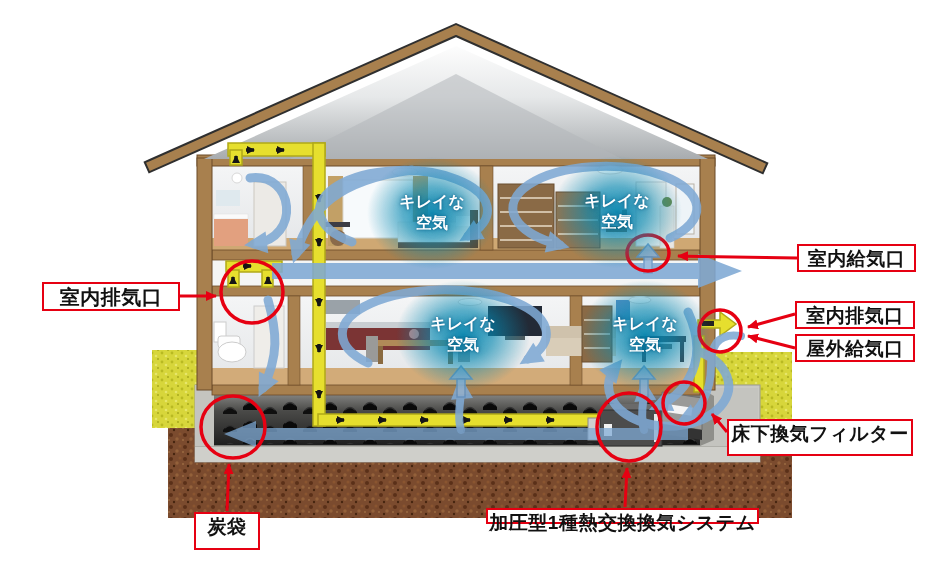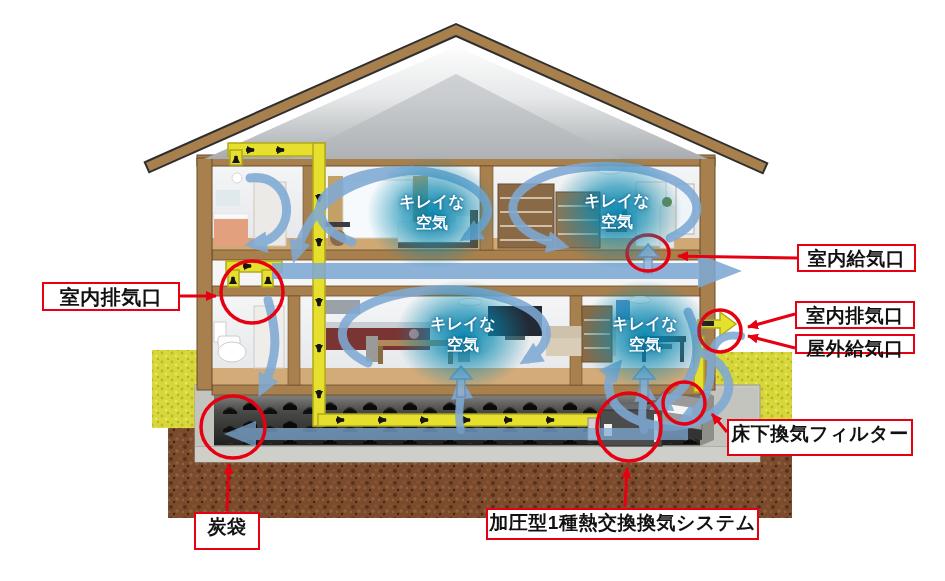--- a/index.html
+++ b/index.html
@@ -294,7 +294,7 @@
 <div class="callout" style="left:795px;top:301px;width:120px;height:28px;font-size:19px;">
       <span>室内排気口</span>
     </div>
-<div class="callout" style="left:795px;top:334px;width:120px;height:20px;font-size:19px;">
+<div class="callout" style="left:795px;top:334px;width:120px;height:28px;font-size:19px;">
       <span>屋外給気口</span>
     </div>
 <div class="callout" style="left:727px;top:419px;width:186px;height:37px;font-size:19px;">

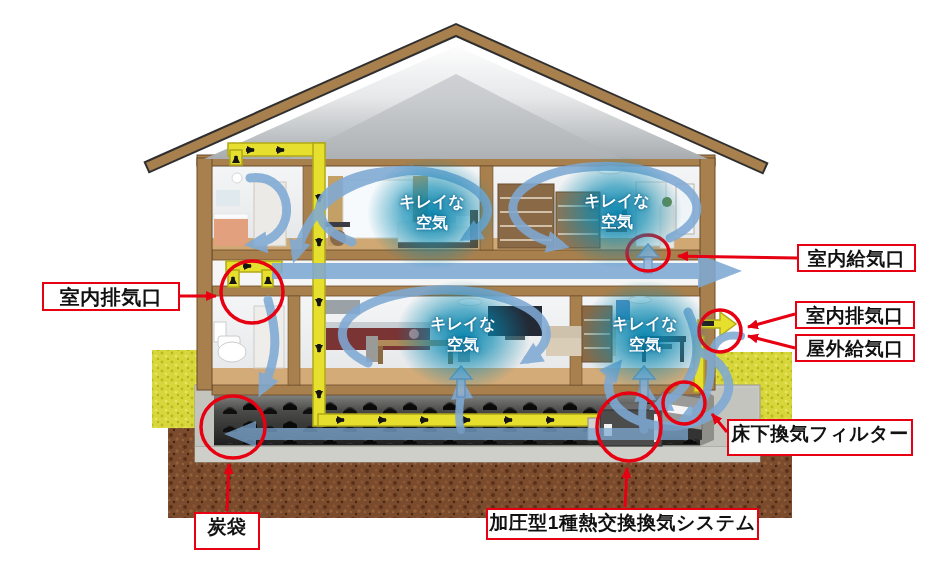--- a/index.html
+++ b/index.html
@@ -303,7 +303,7 @@
 <div class="callout" style="left:194px;top:512px;width:66px;height:38px;font-size:19px;">
       <span>炭袋</span>
     </div>
-<div class="callout" style="left:486px;top:508px;width:273px;height:32px;font-size:19px;">
+<div class="callout" style="left:486px;top:508px;width:273px;height:16px;font-size:19px;">
       <span>加圧型1種熱交換換気システム</span>
     </div>
 

